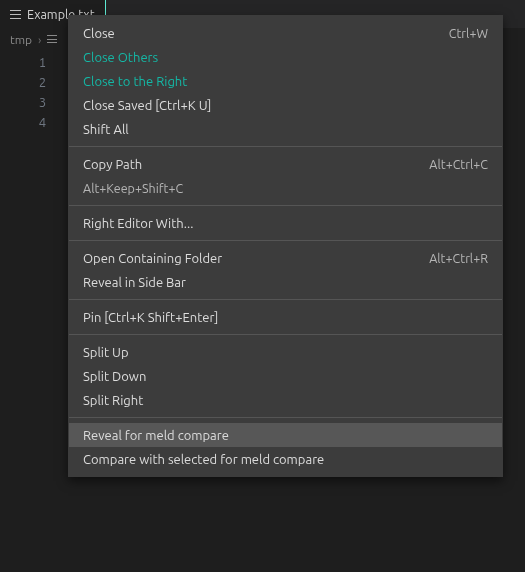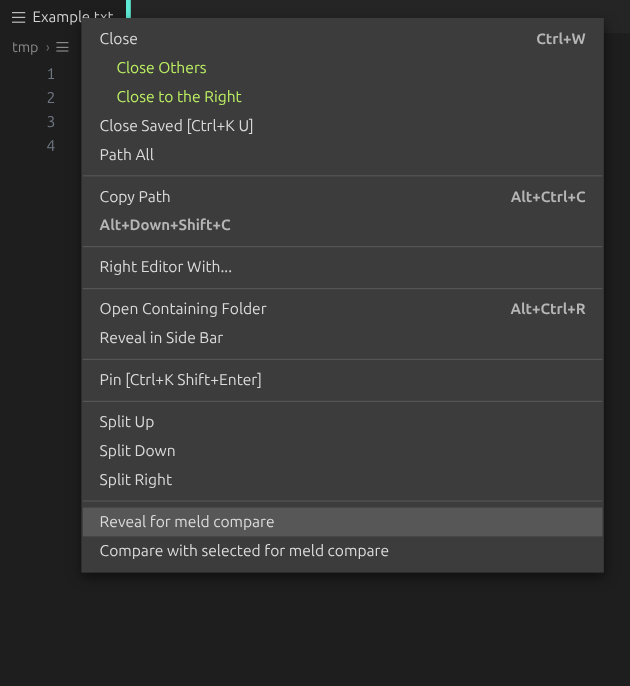--- a/index.html
+++ b/index.html
@@ -29,7 +29,7 @@
     padding: 0 10px;
     background: #1e1e1e;
     color: #d4d4d4;
-    border-right: 4px solid #5eead4;
+    border-right: 1px solid #5eead4;
     font-size: 12.5px;
   }
   .tab .burger {

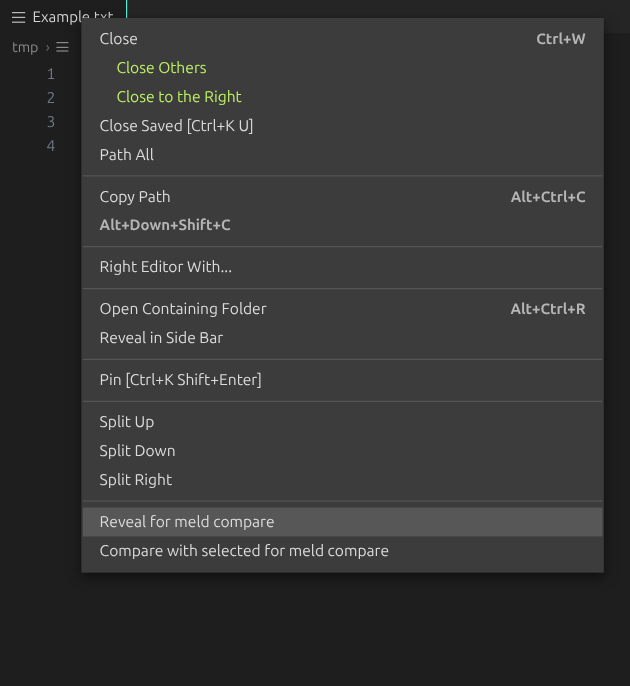--- a/index.html
+++ b/index.html
@@ -134,7 +134,6 @@
   .menu-row .accel {
     color: #b5b5b5;
     font-size: 12.5px;
-    font-weight: bold;
   }
   .menu-row.disabled {
     color: #bef264;

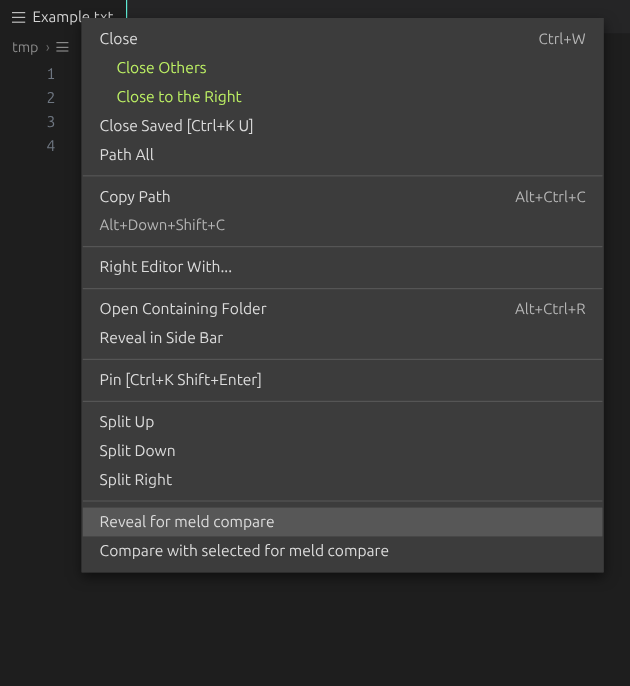--- a/index.html
+++ b/index.html
@@ -136,8 +136,7 @@
     font-size: 12.5px;
   }
   .menu-row.disabled {
-    color: #bef264;
-    margin-left: 14px;
+    color: #14b8a6;
   }
   .menu-row.disabled .accel { color: #7a7a7a; }
   .menu-sep {

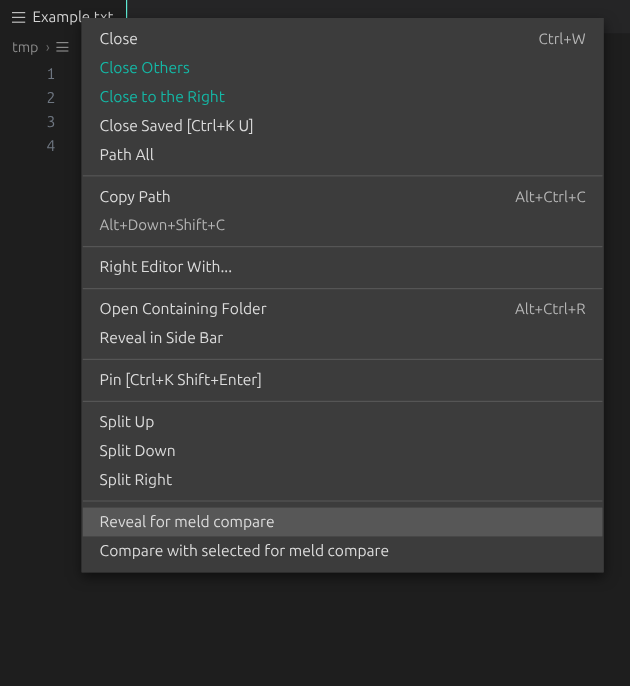--- a/index.html
+++ b/index.html
@@ -194,7 +194,7 @@
     <span class="accel"></span>
   </div>
   <div class="menu-row">
-    <span class="label">Path All</span>
+    <span class="label">Shift All</span>
     <span class="accel"></span>
   </div>
 

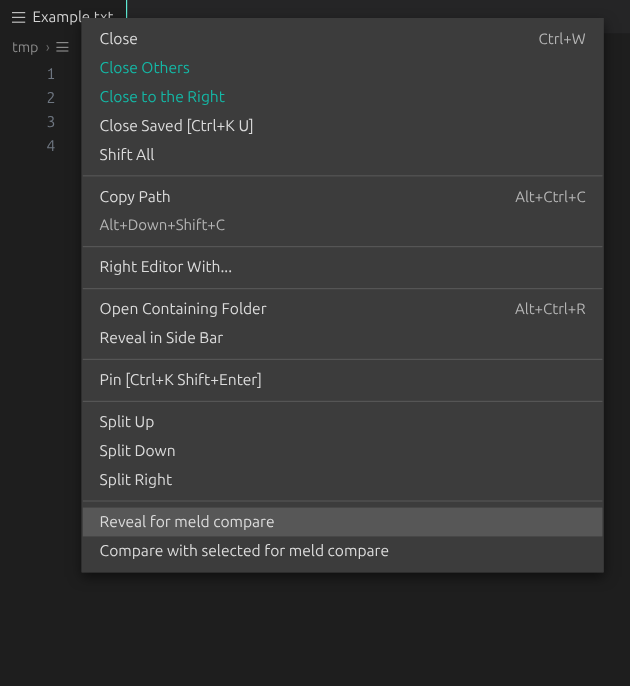--- a/index.html
+++ b/index.html
@@ -205,7 +205,7 @@
     <span class="accel">Alt+Ctrl+C</span>
   </div>
   <div class="menu-row">
-    <span class="accel">Alt+Down+Shift+C</span>
+    <span class="accel">Alt+Keep+Shift+C</span>
   </div>
 
   <div class="menu-sep"></div>

